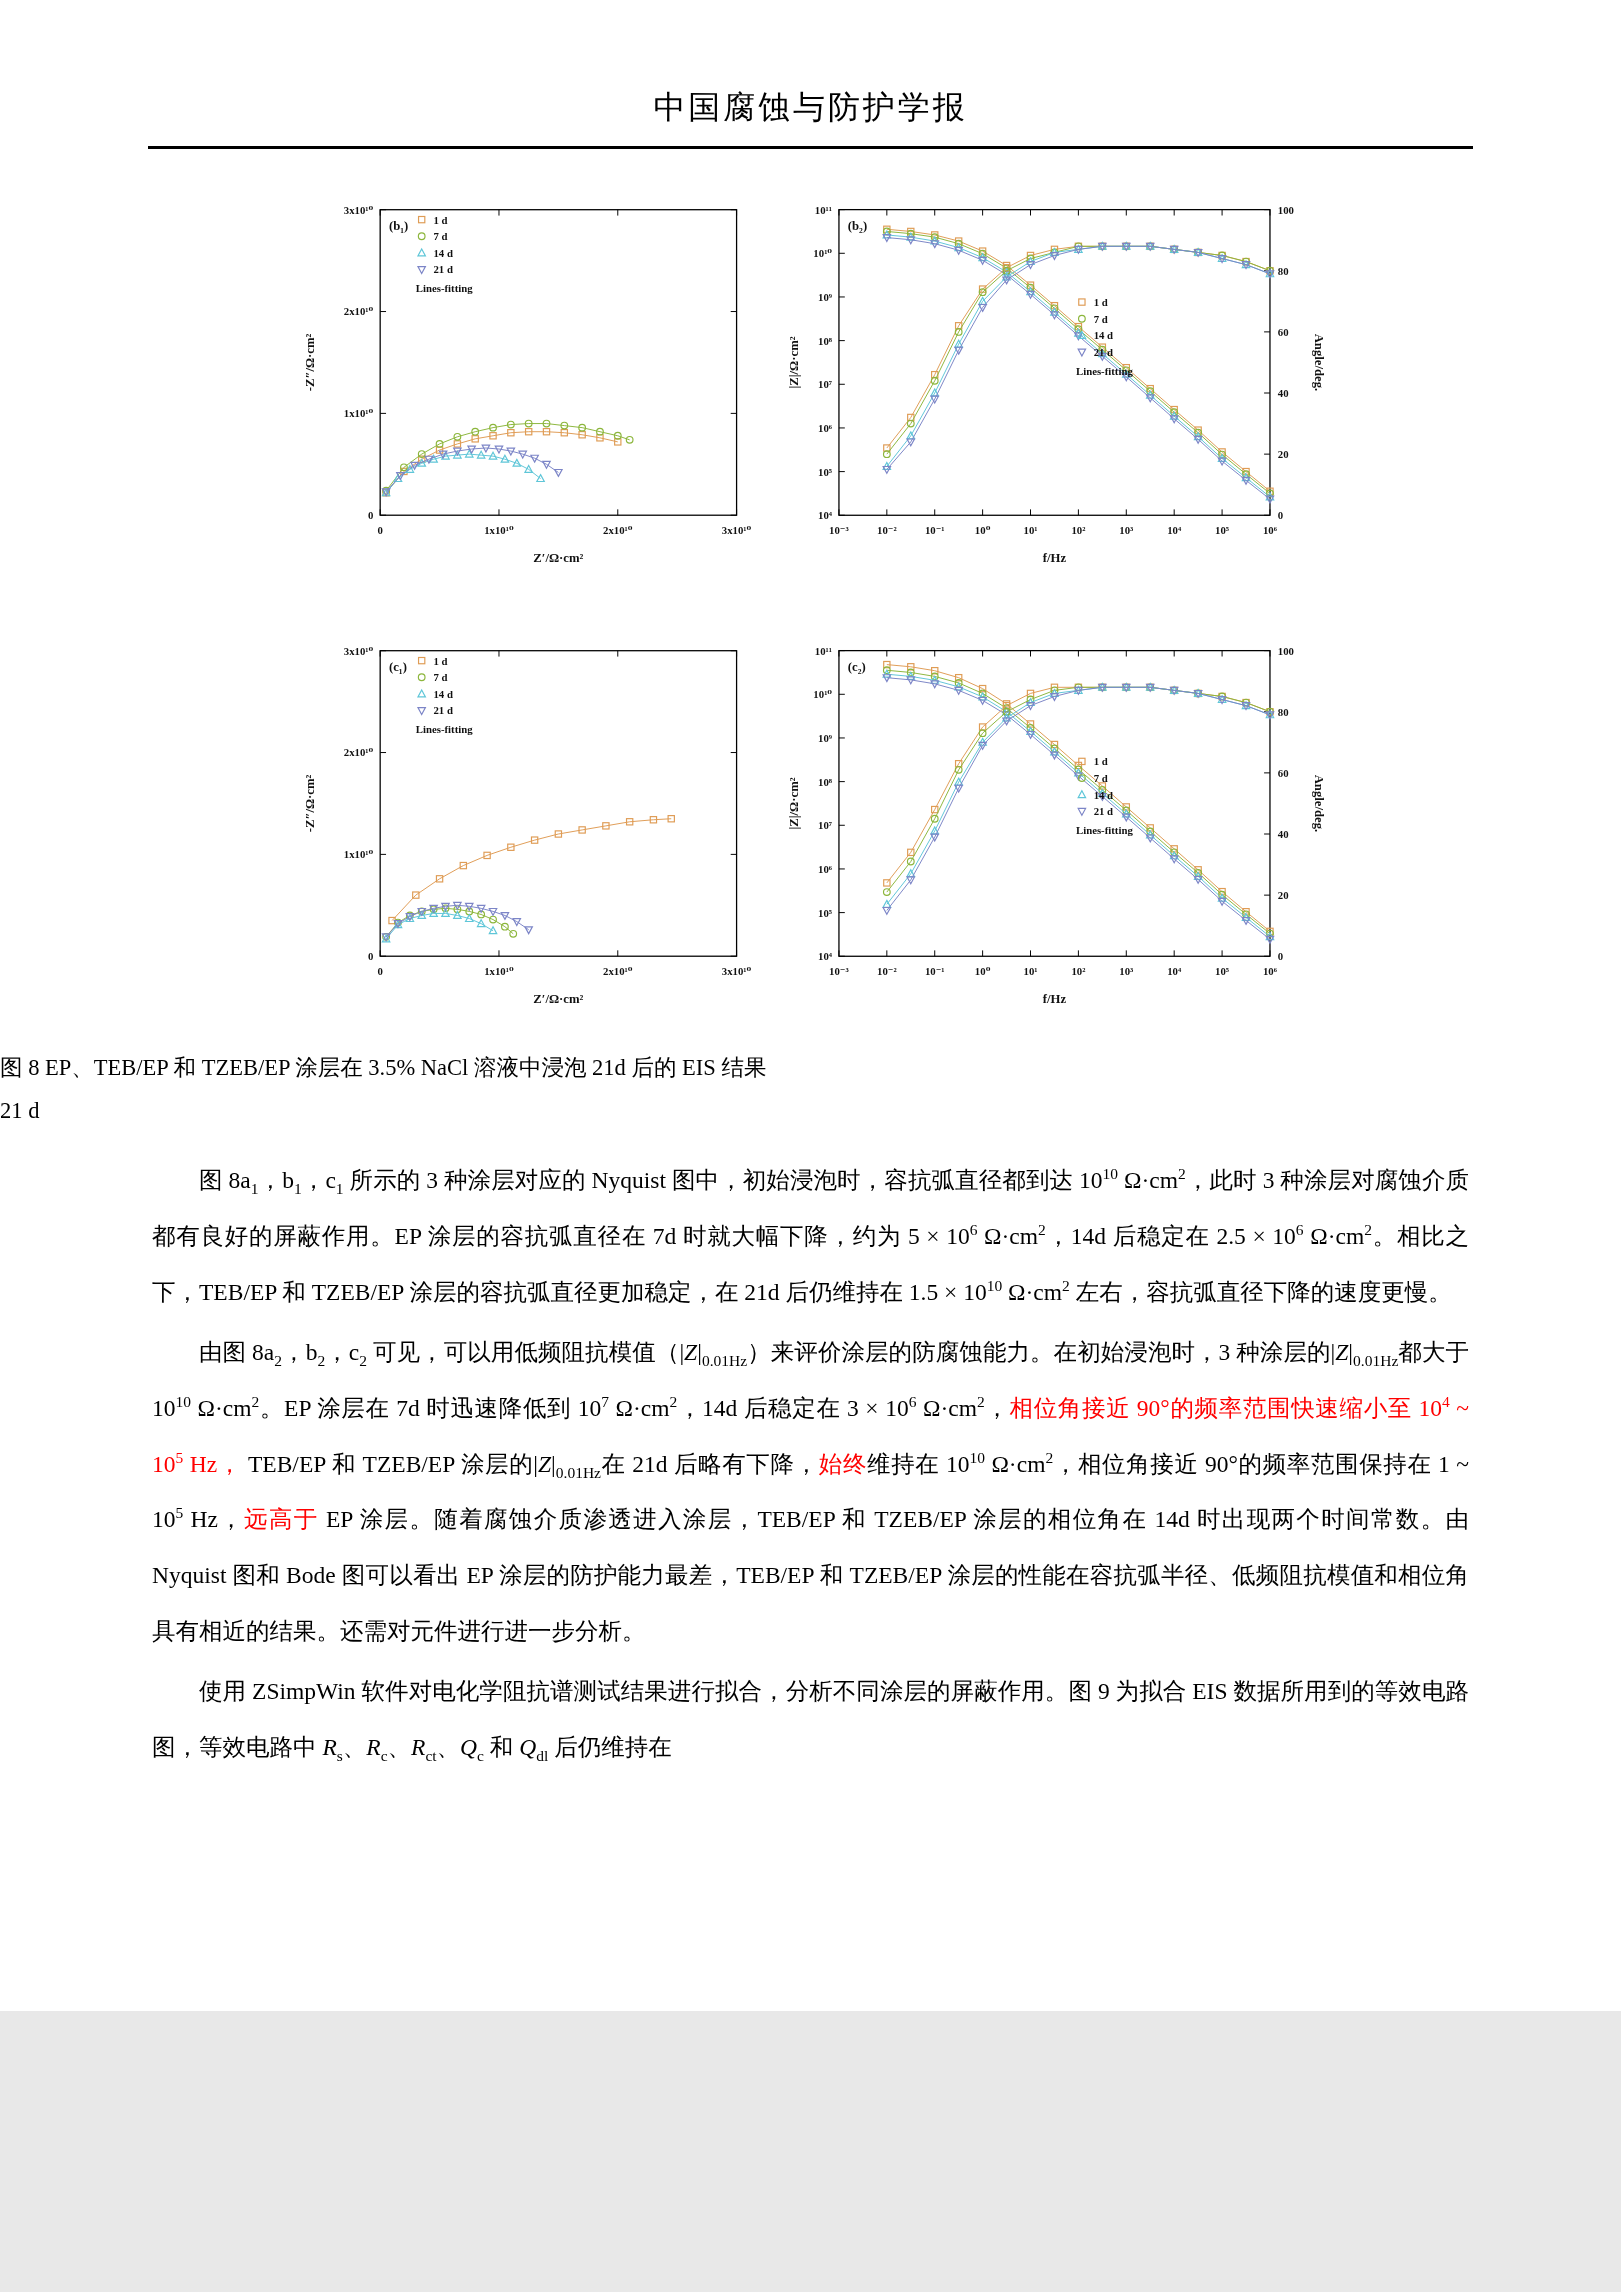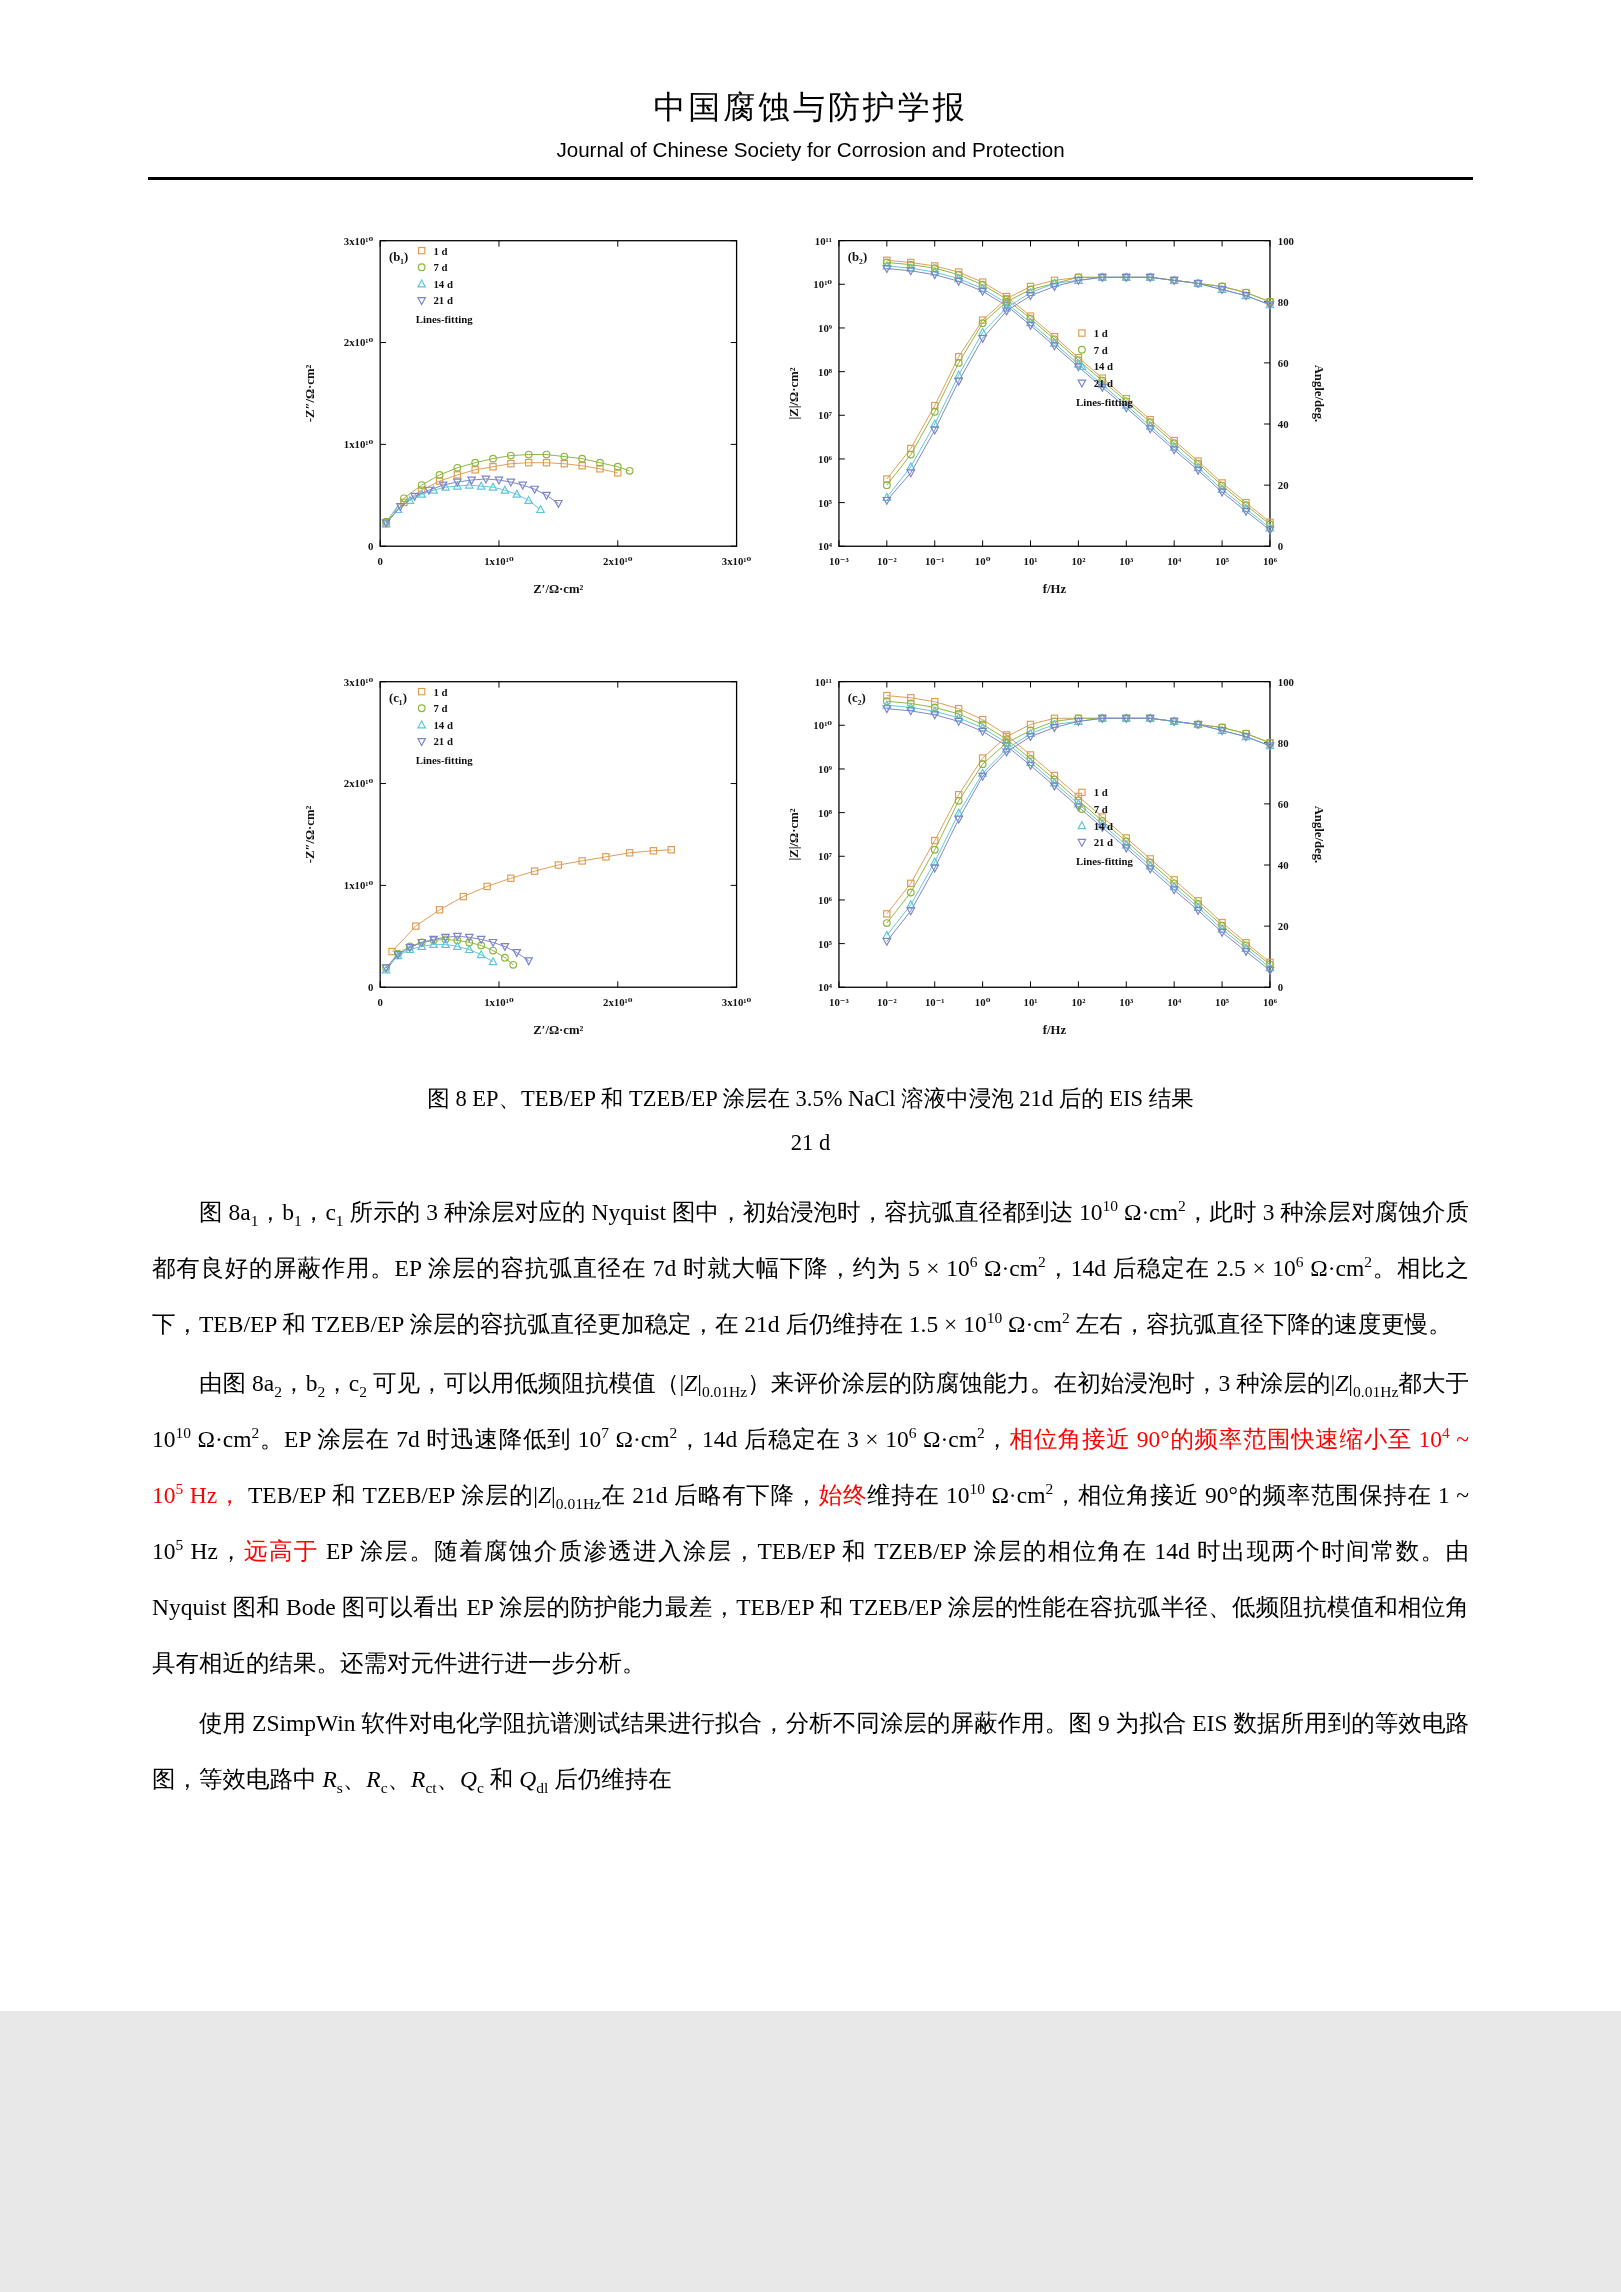--- a/index.html
+++ b/index.html
@@ -32,7 +32,6 @@
 
   <header>
     <div class="title-zh">中国腐蚀与防护学报</div>
-    <div class="title-en">Journal of Chinese Society for Corrosion and Protection</div>
     <div class="rule"></div>
   </header>
 

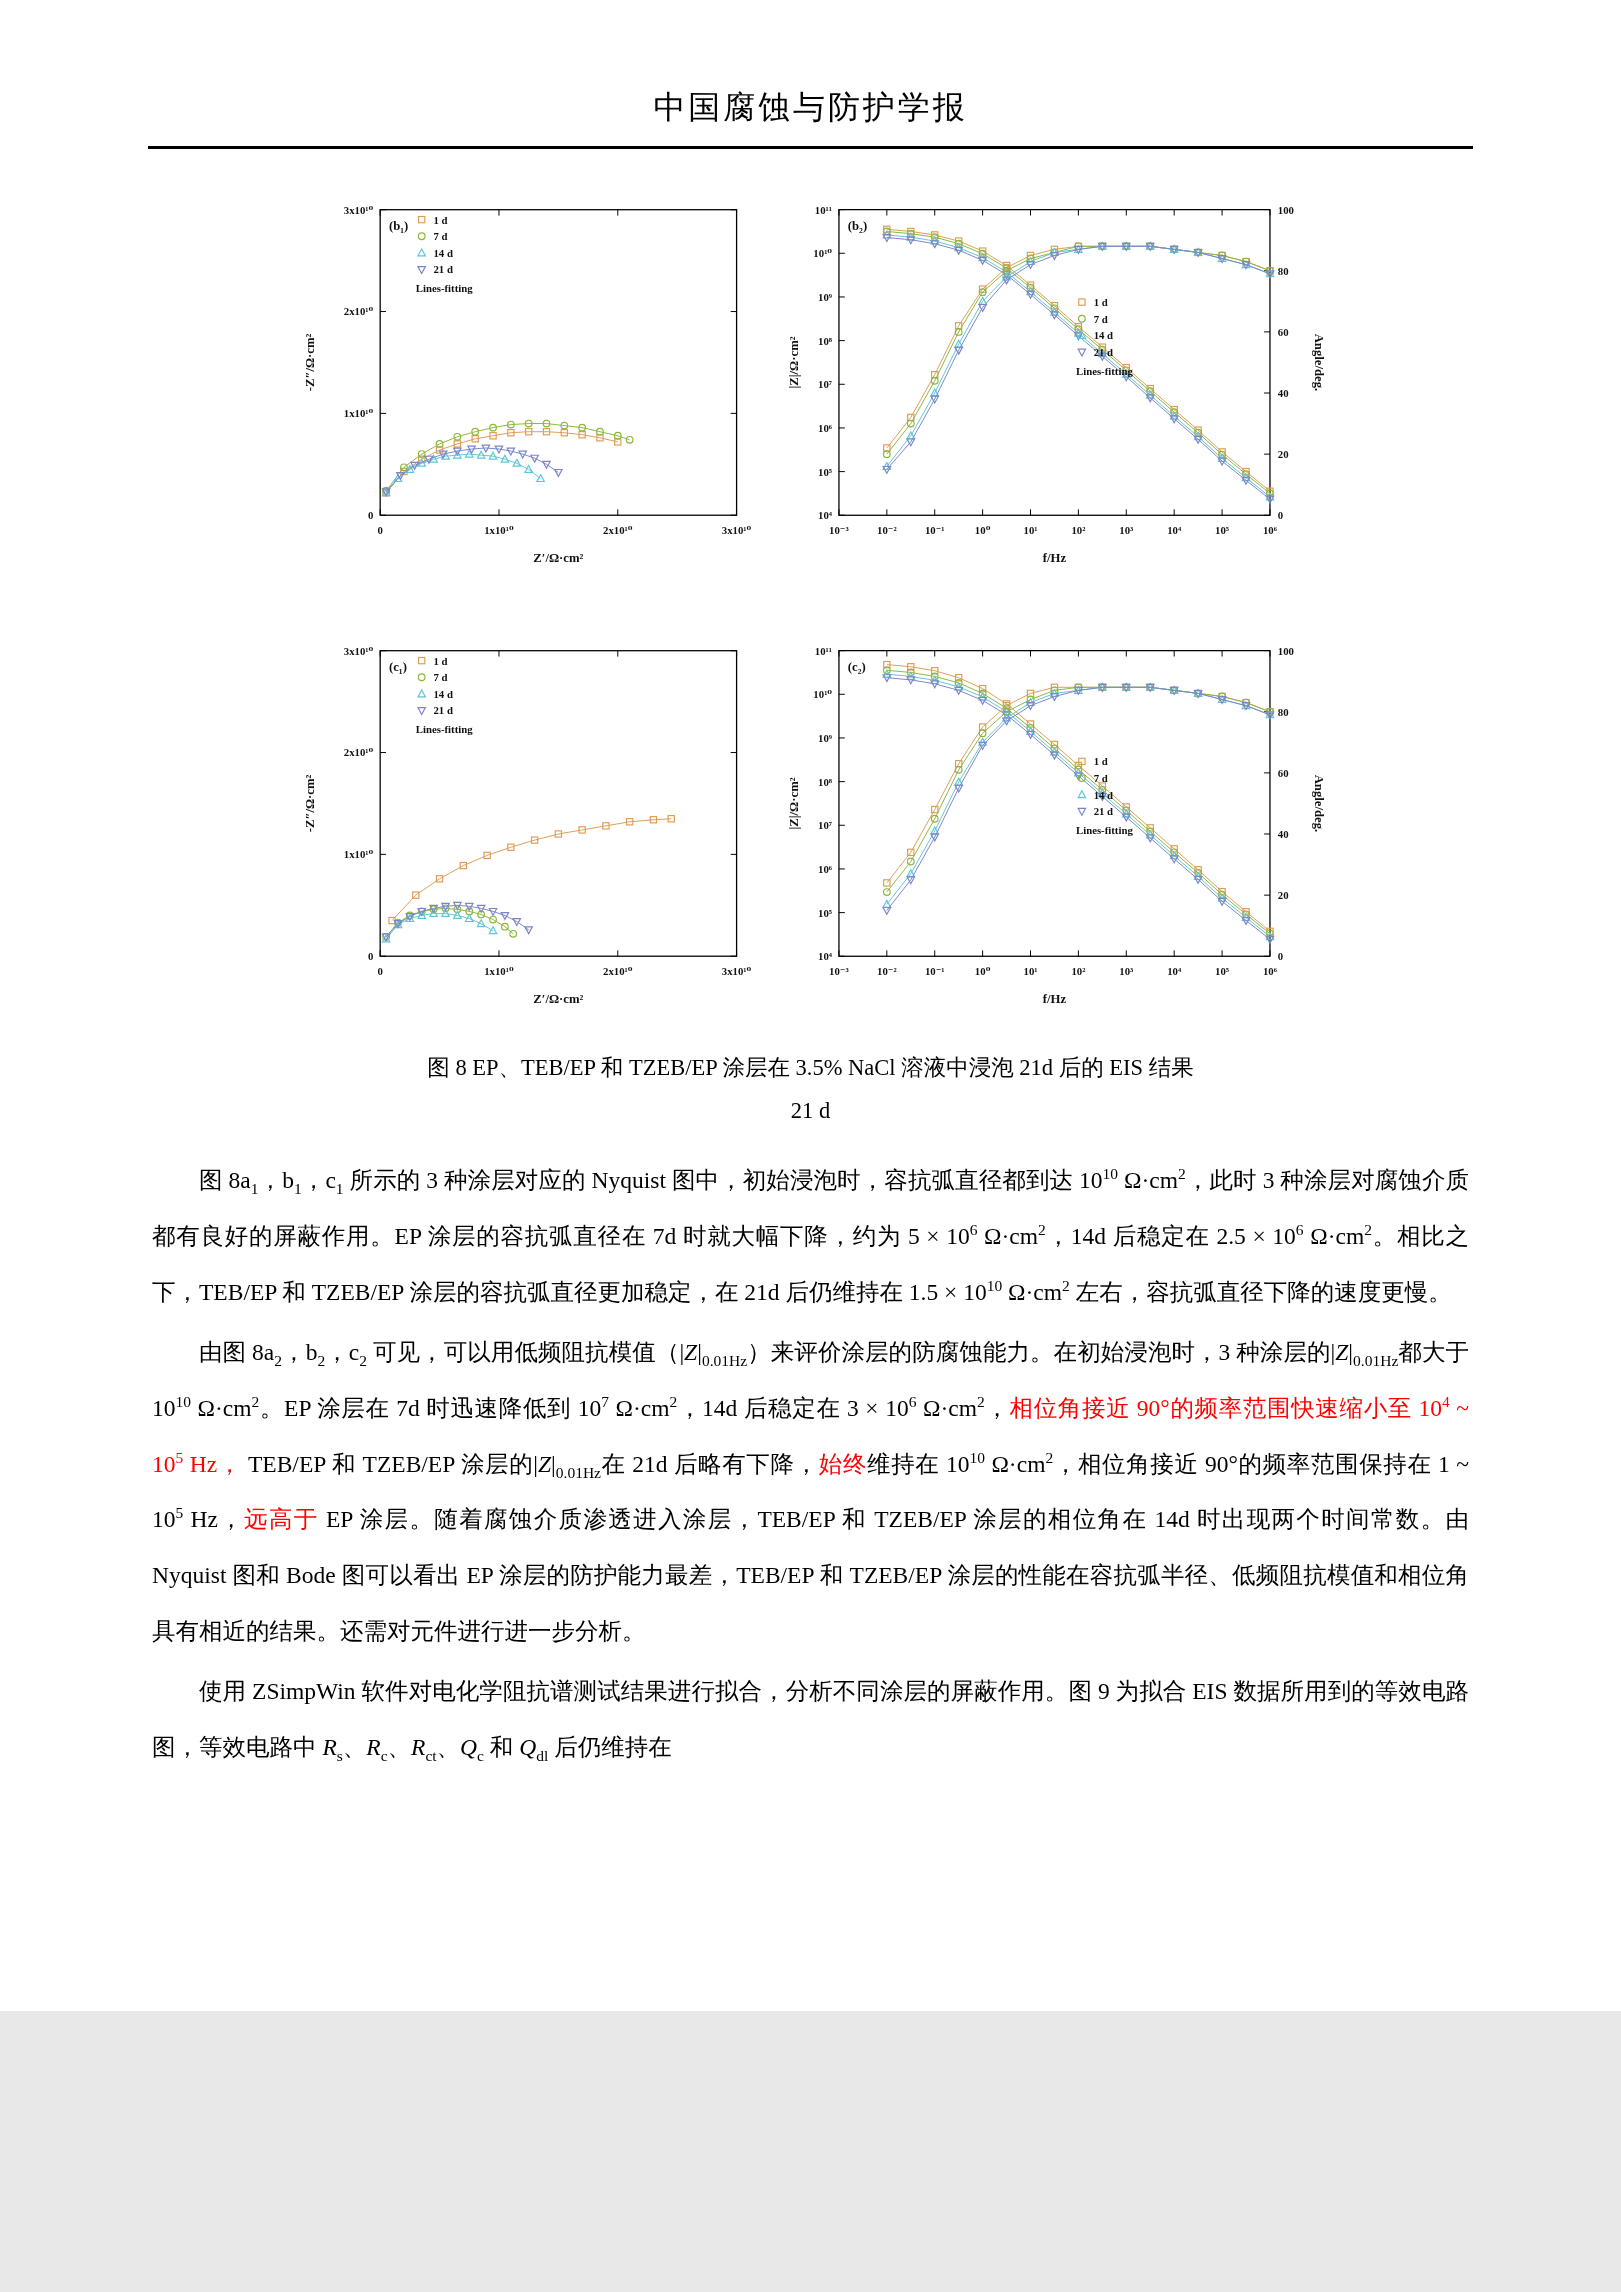--- a/index.html
+++ b/index.html
@@ -18,7 +18,7 @@
   }
   .chart{display:flex;justify-content:center;}
   svg{font-family:"Liberation Serif","DejaVu Serif",serif;}
-  .caption{margin-top:29px;text-align:center;font-size:22.5px;line-height:1.95;}
+  .caption{margin-top:29px;font-size:22.5px;line-height:1.95;}
   .body{width:1325px;margin:19.6px auto 0;font-size:23.5px;line-height:2.38;text-align:justify;}
   .body p{margin:4px;text-indent:2em;}
   .red{color:#ff0000;}

